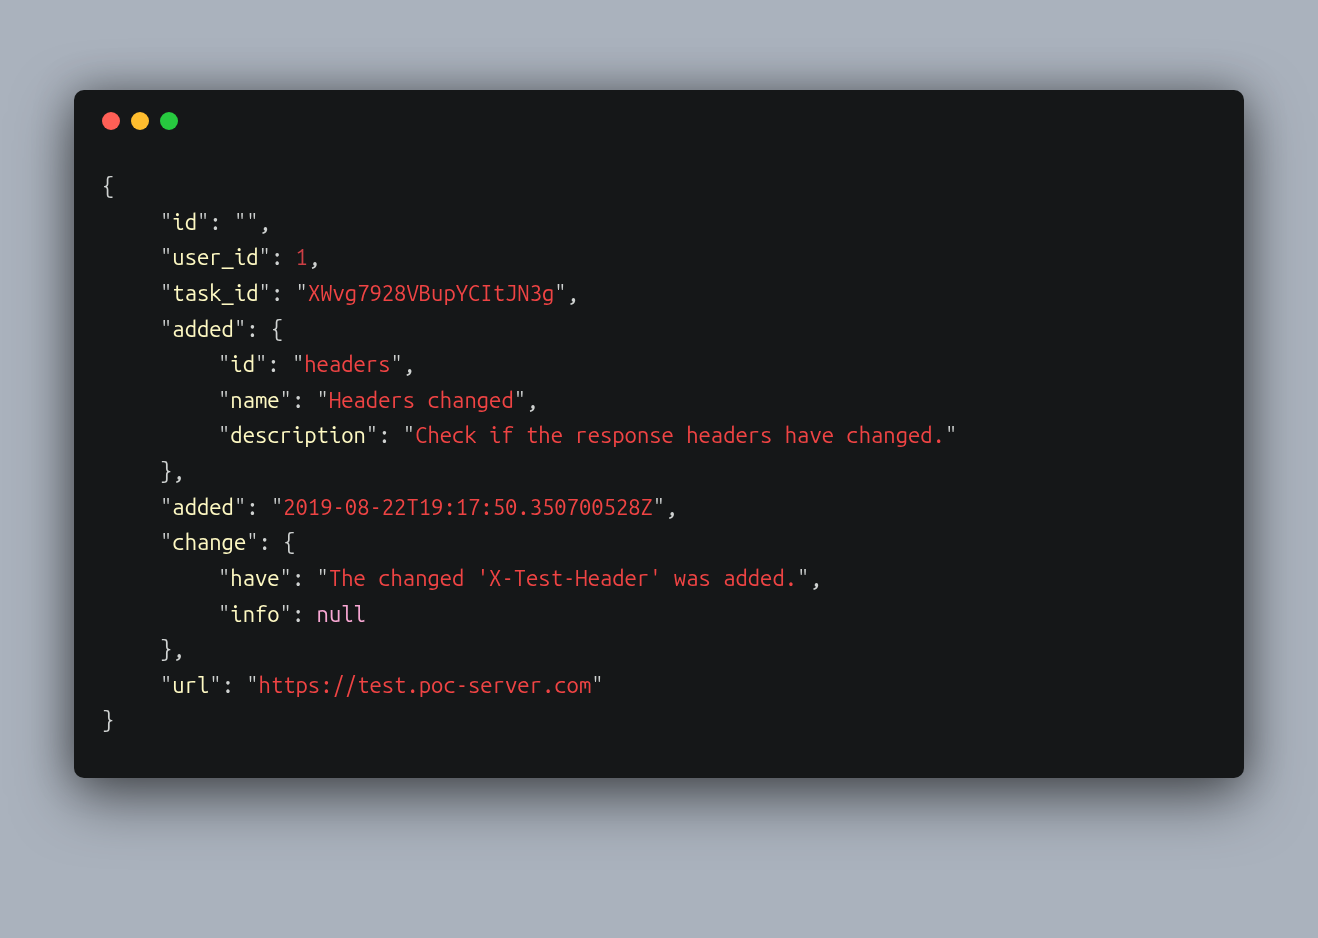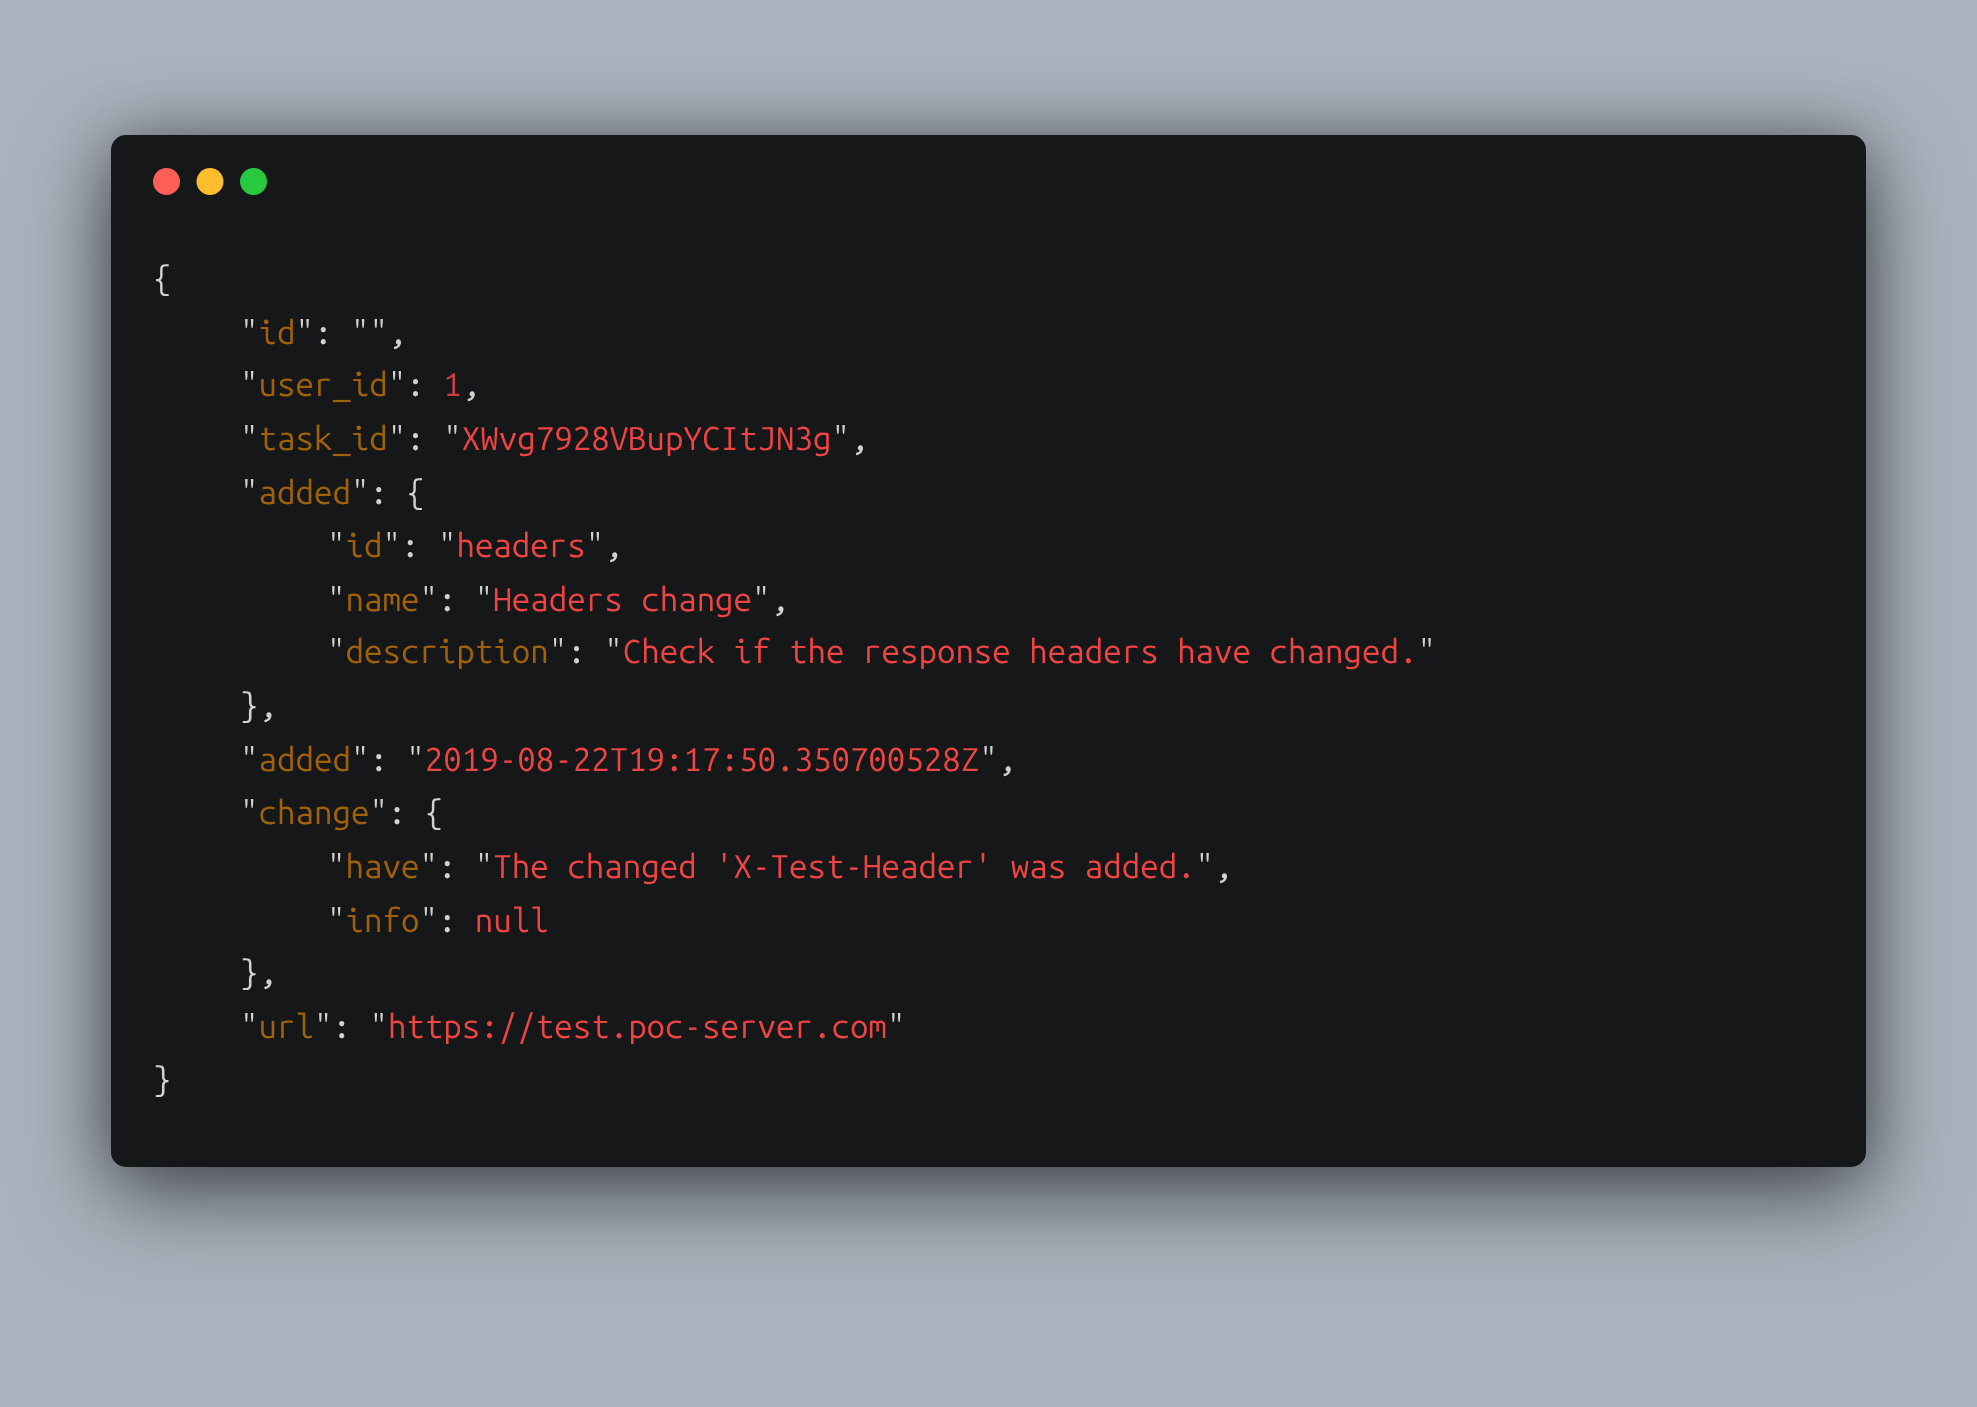--- a/index.html
+++ b/index.html
@@ -49,7 +49,7 @@
     }
     .indent1 { padding-left: 58px; }
     .indent2 { padding-left: 116px; }
-    .key { color: #a16207; }
+    .key { color: #fef9c3; }
     .string { color: #ef4444; }
     .punct { color: #cfd2d1; }
     .number { color: #cd3f45; }

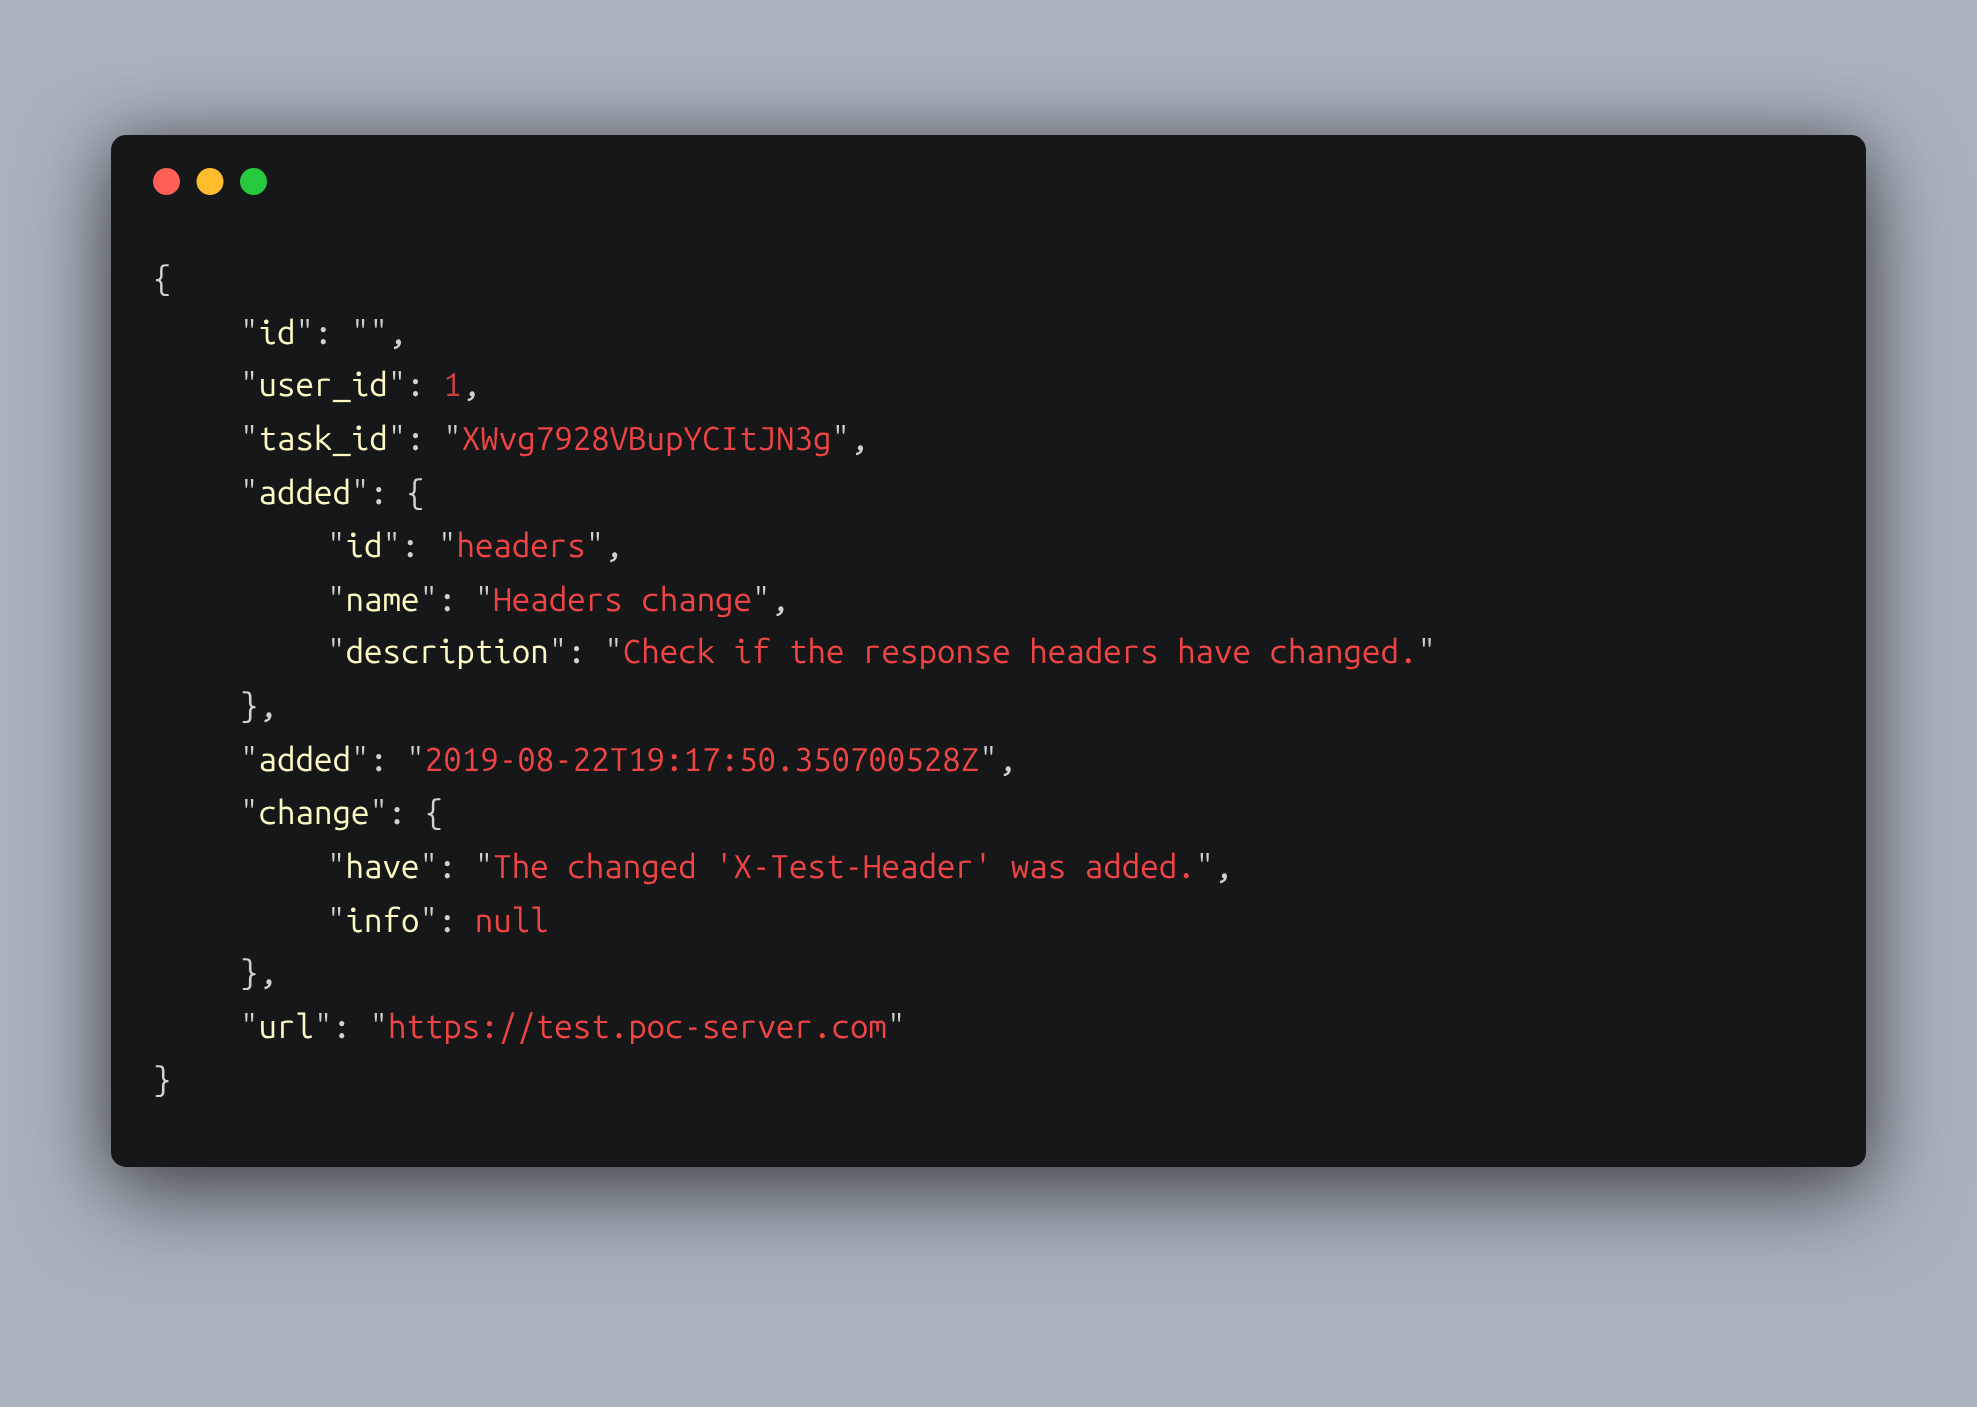--- a/index.html
+++ b/index.html
@@ -78,7 +78,7 @@
 
     <div class="line indent2"><span class="punct">"</span><span class="key">id</span><span class="punct">"</span><span class="punct">: </span><span class="punct">"</span><span class="string">headers</span><span class="punct">"</span><span class="punct">,</span></div>
 
-    <div class="line indent2"><span class="punct">"</span><span class="key">name</span><span class="punct">"</span><span class="punct">: </span><span class="punct">"</span><span class="string">Headers change</span><span class="punct">"</span><span class="punct">,</span></div>
+    <div class="line indent2"><span class="punct">"</span><span class="key">name</span><span class="punct">"</span><span class="punct">: </span><span class="punct">"</span><span class="string">Headers changed</span><span class="punct">"</span><span class="punct">,</span></div>
 
     <div class="line indent2"><span class="punct">"</span><span class="key">description</span><span class="punct">"</span><span class="punct">: </span><span class="punct">"</span><span class="string">Check if the response headers have changed.</span><span class="punct">"</span></div>
 

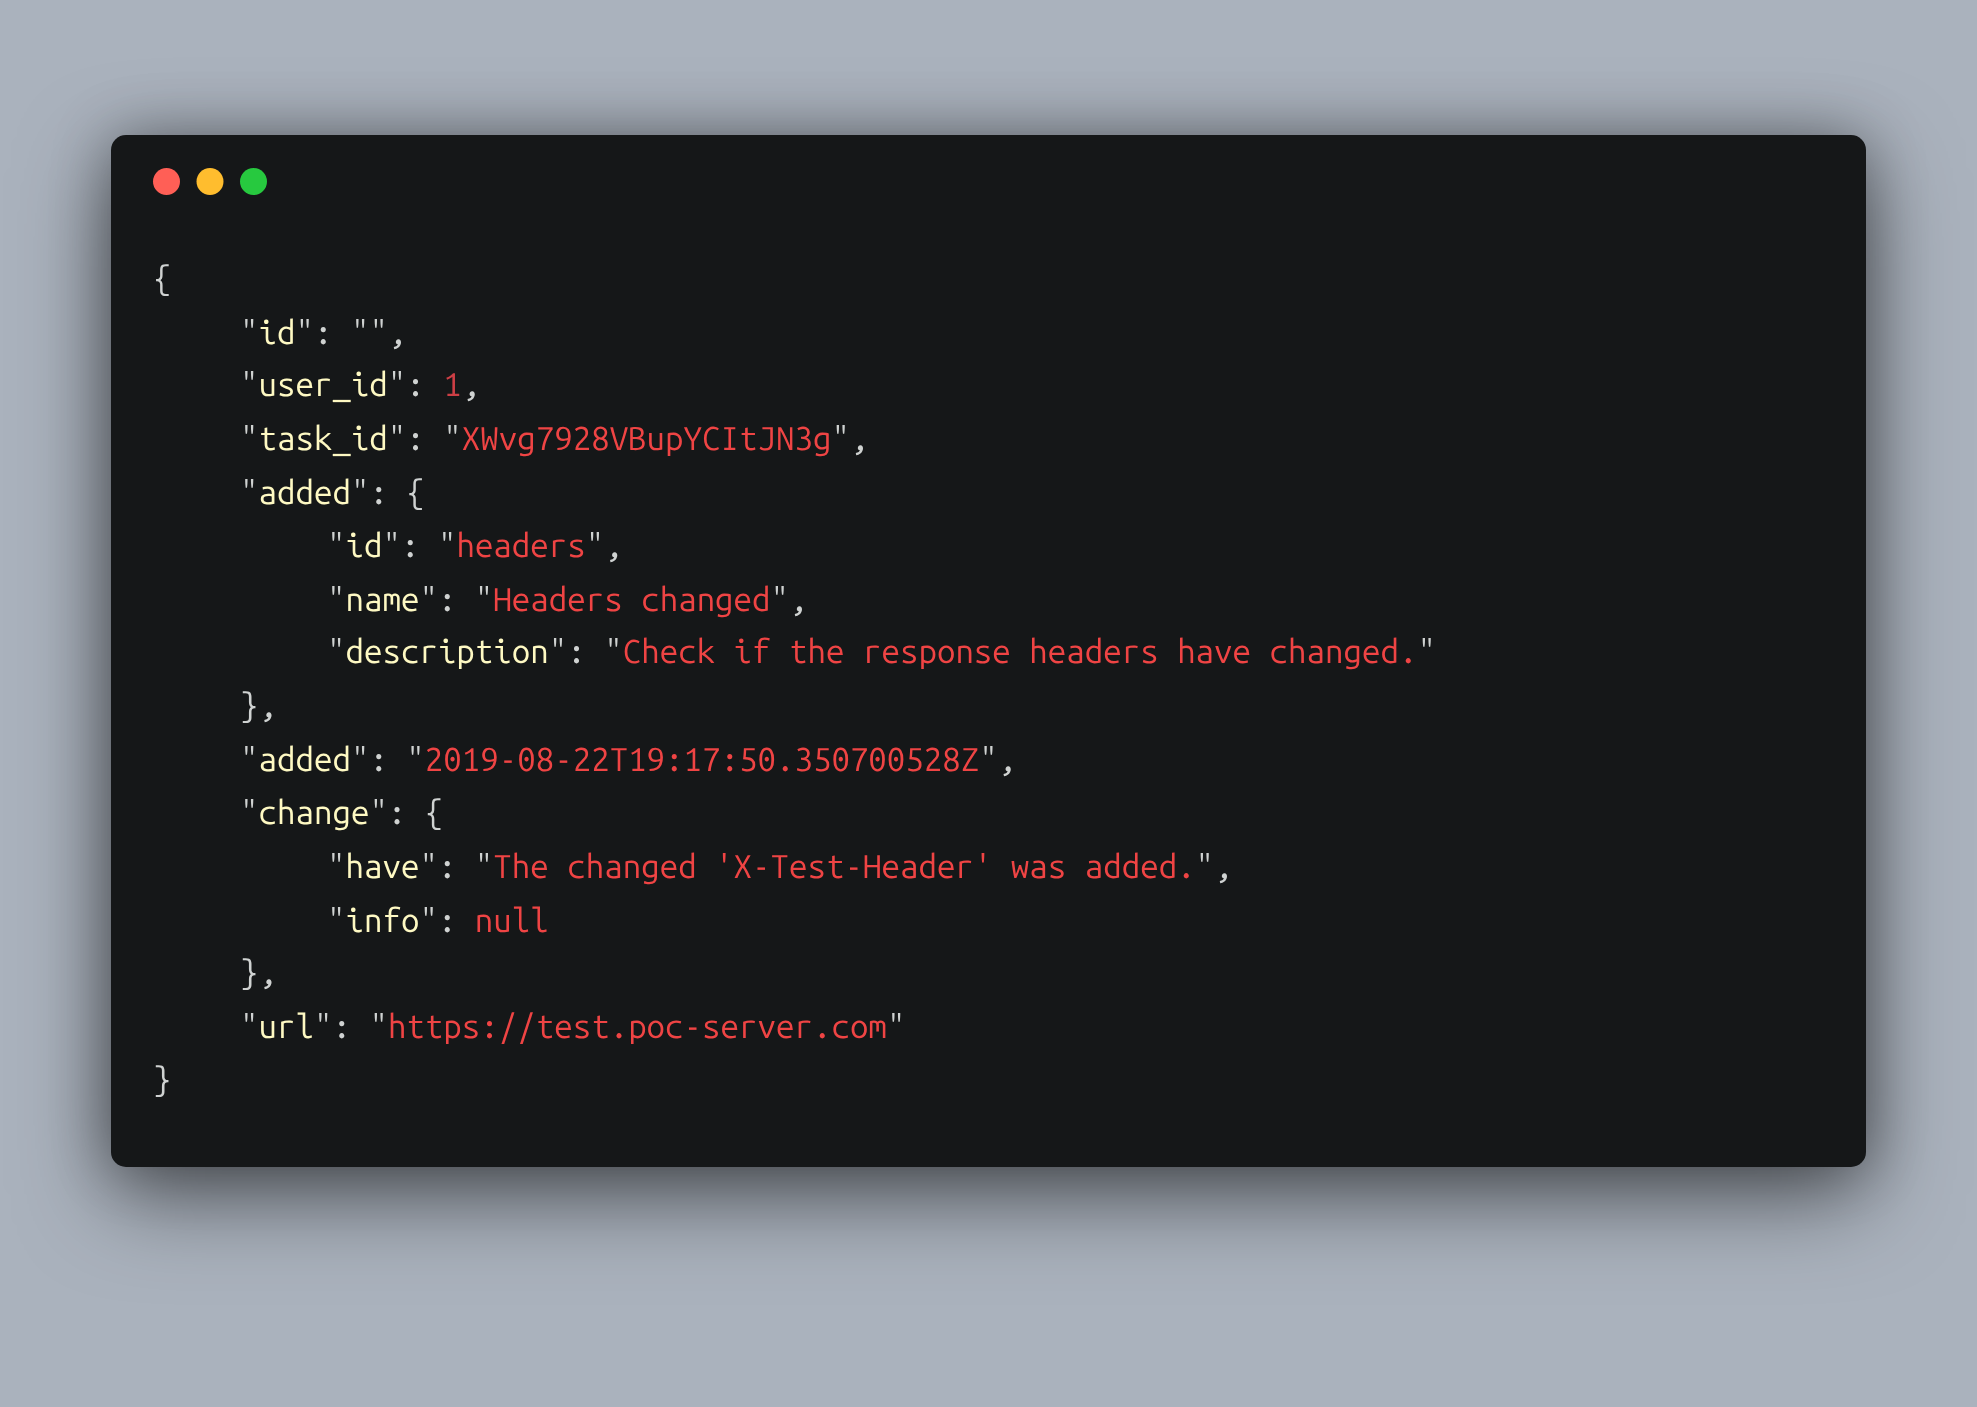--- a/index.html
+++ b/index.html
@@ -53,7 +53,7 @@
     .string { color: #ef4444; }
     .punct { color: #cfd2d1; }
     .number { color: #cd3f45; }
-    .null { color: #ef4444; }
+    .null { color: #f9a8d4; }
   </style>
 </head>
 <body>

